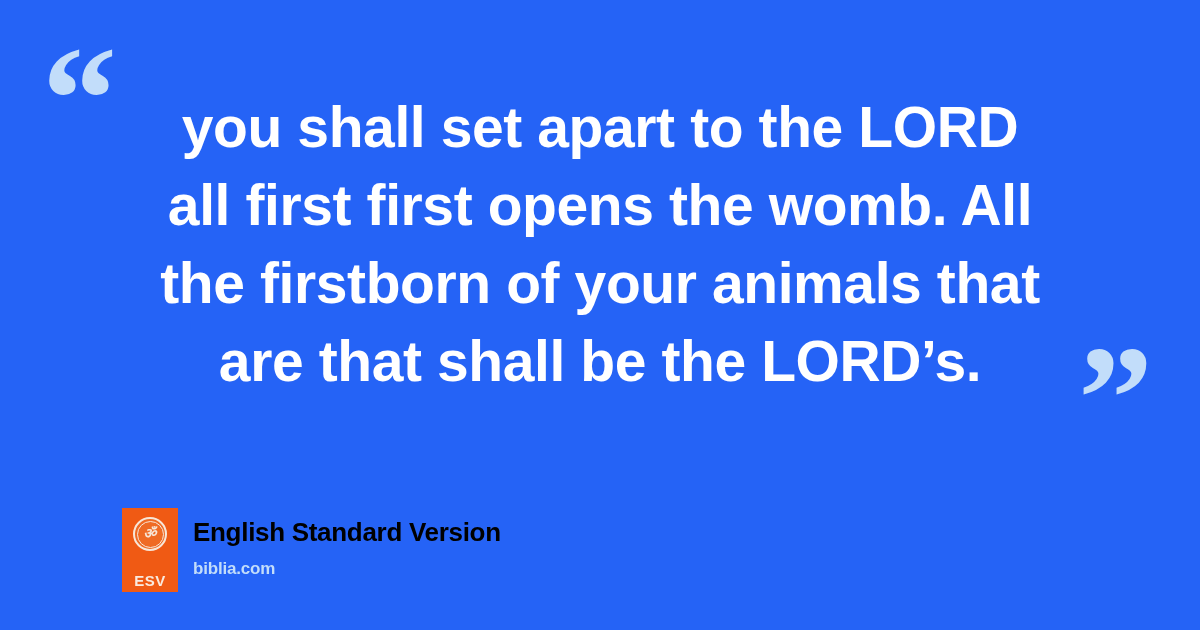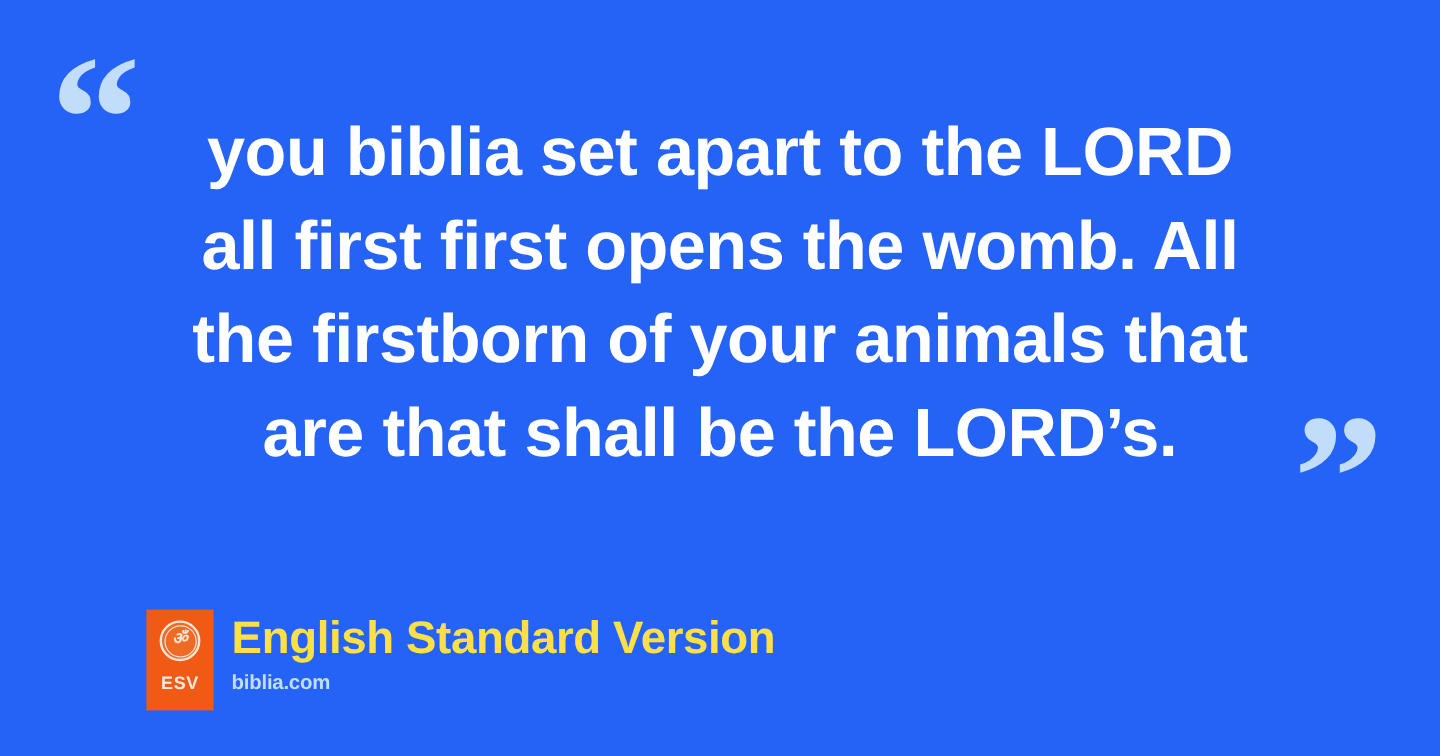--- a/index.html
+++ b/index.html
@@ -163,7 +163,7 @@
   <span class="quote-mark quote-mark-open">“</span>
 
   <div class="quote-block">
-    <span class="quote-line">you biblia set apart to the LORD</span>
+    <span class="quote-line">you shall set apart to the LORD</span>
     <span class="quote-line">all first first opens the womb. All</span>
     <span class="quote-line">the firstborn of your animals that</span>
     <span class="quote-line">are that shall be the LORD’s.</span>

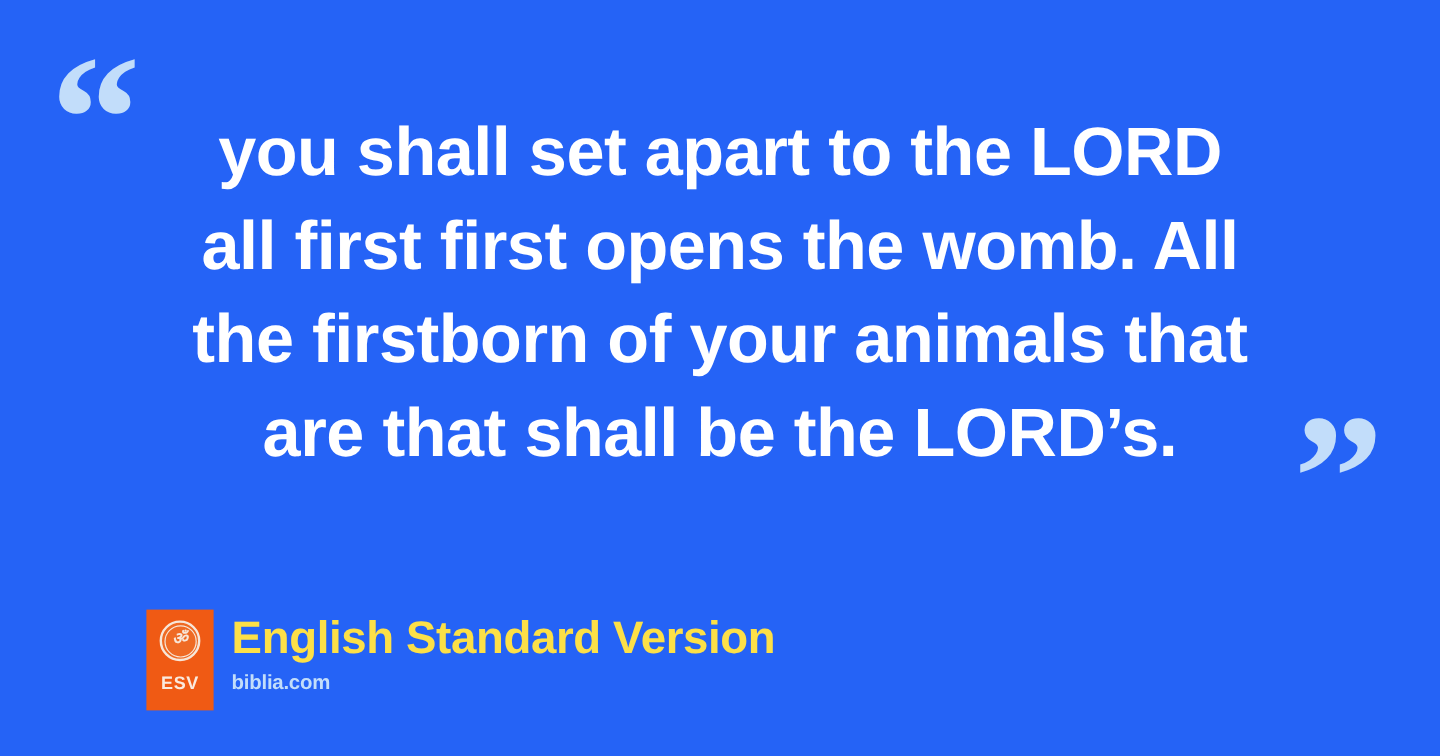--- a/index.html
+++ b/index.html
@@ -136,10 +136,10 @@
   }
 
   .version-name {
-    color: #fde047;
+    color: #000000;
     font-family: "Liberation Sans", sans-serif;
     font-weight: 700;
-    font-size: 38px;
+    font-size: 26px;
     line-height: 44px;
     letter-spacing: -0.3px;
     white-space: nowrap;

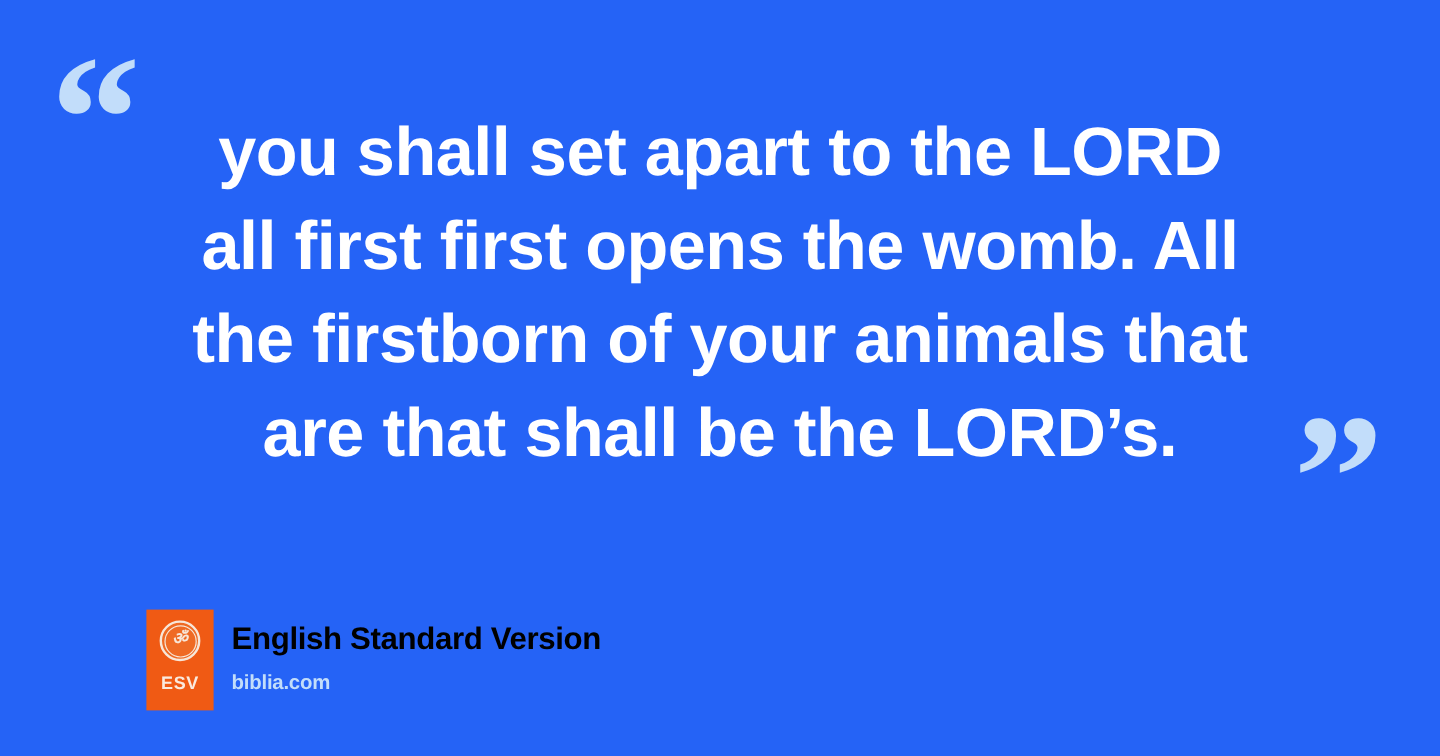--- a/index.html
+++ b/index.html
@@ -119,7 +119,7 @@
   }
 
   .esv-abbr {
-    margin-top: 11px;
+    margin-top: 22px;
     font-family: "Liberation Sans", sans-serif;
     font-weight: 700;
     font-size: 15px;

